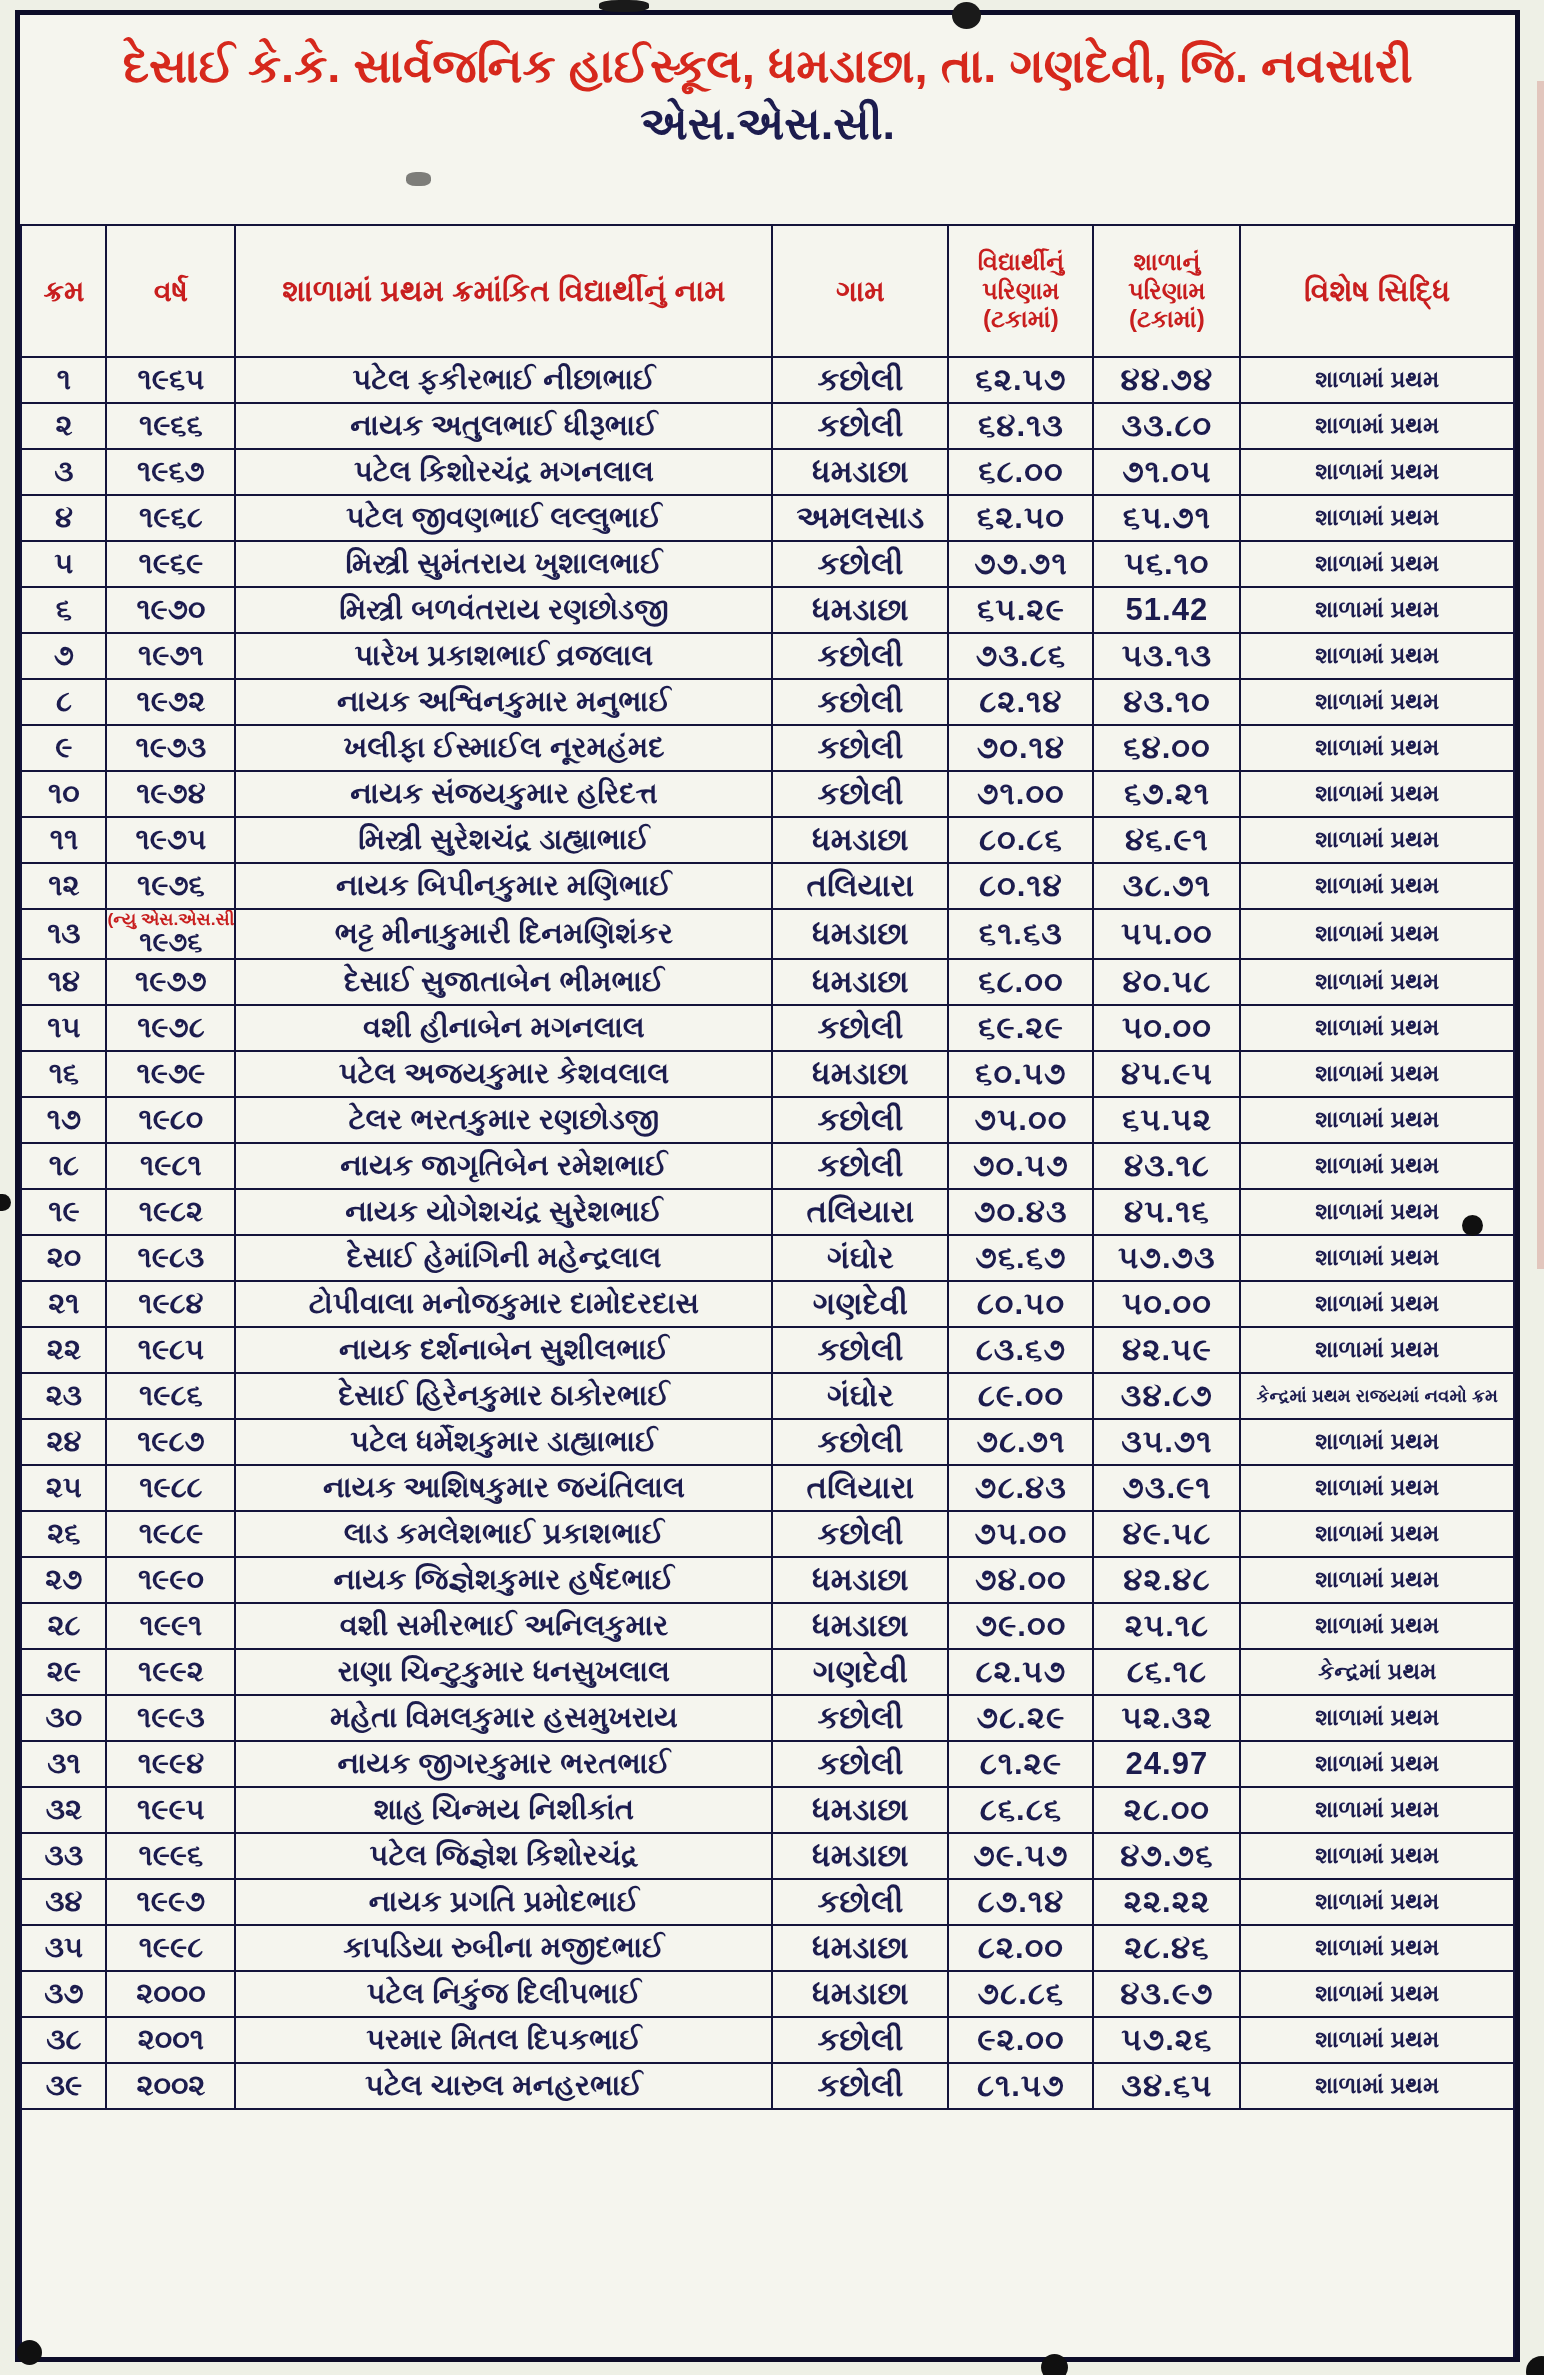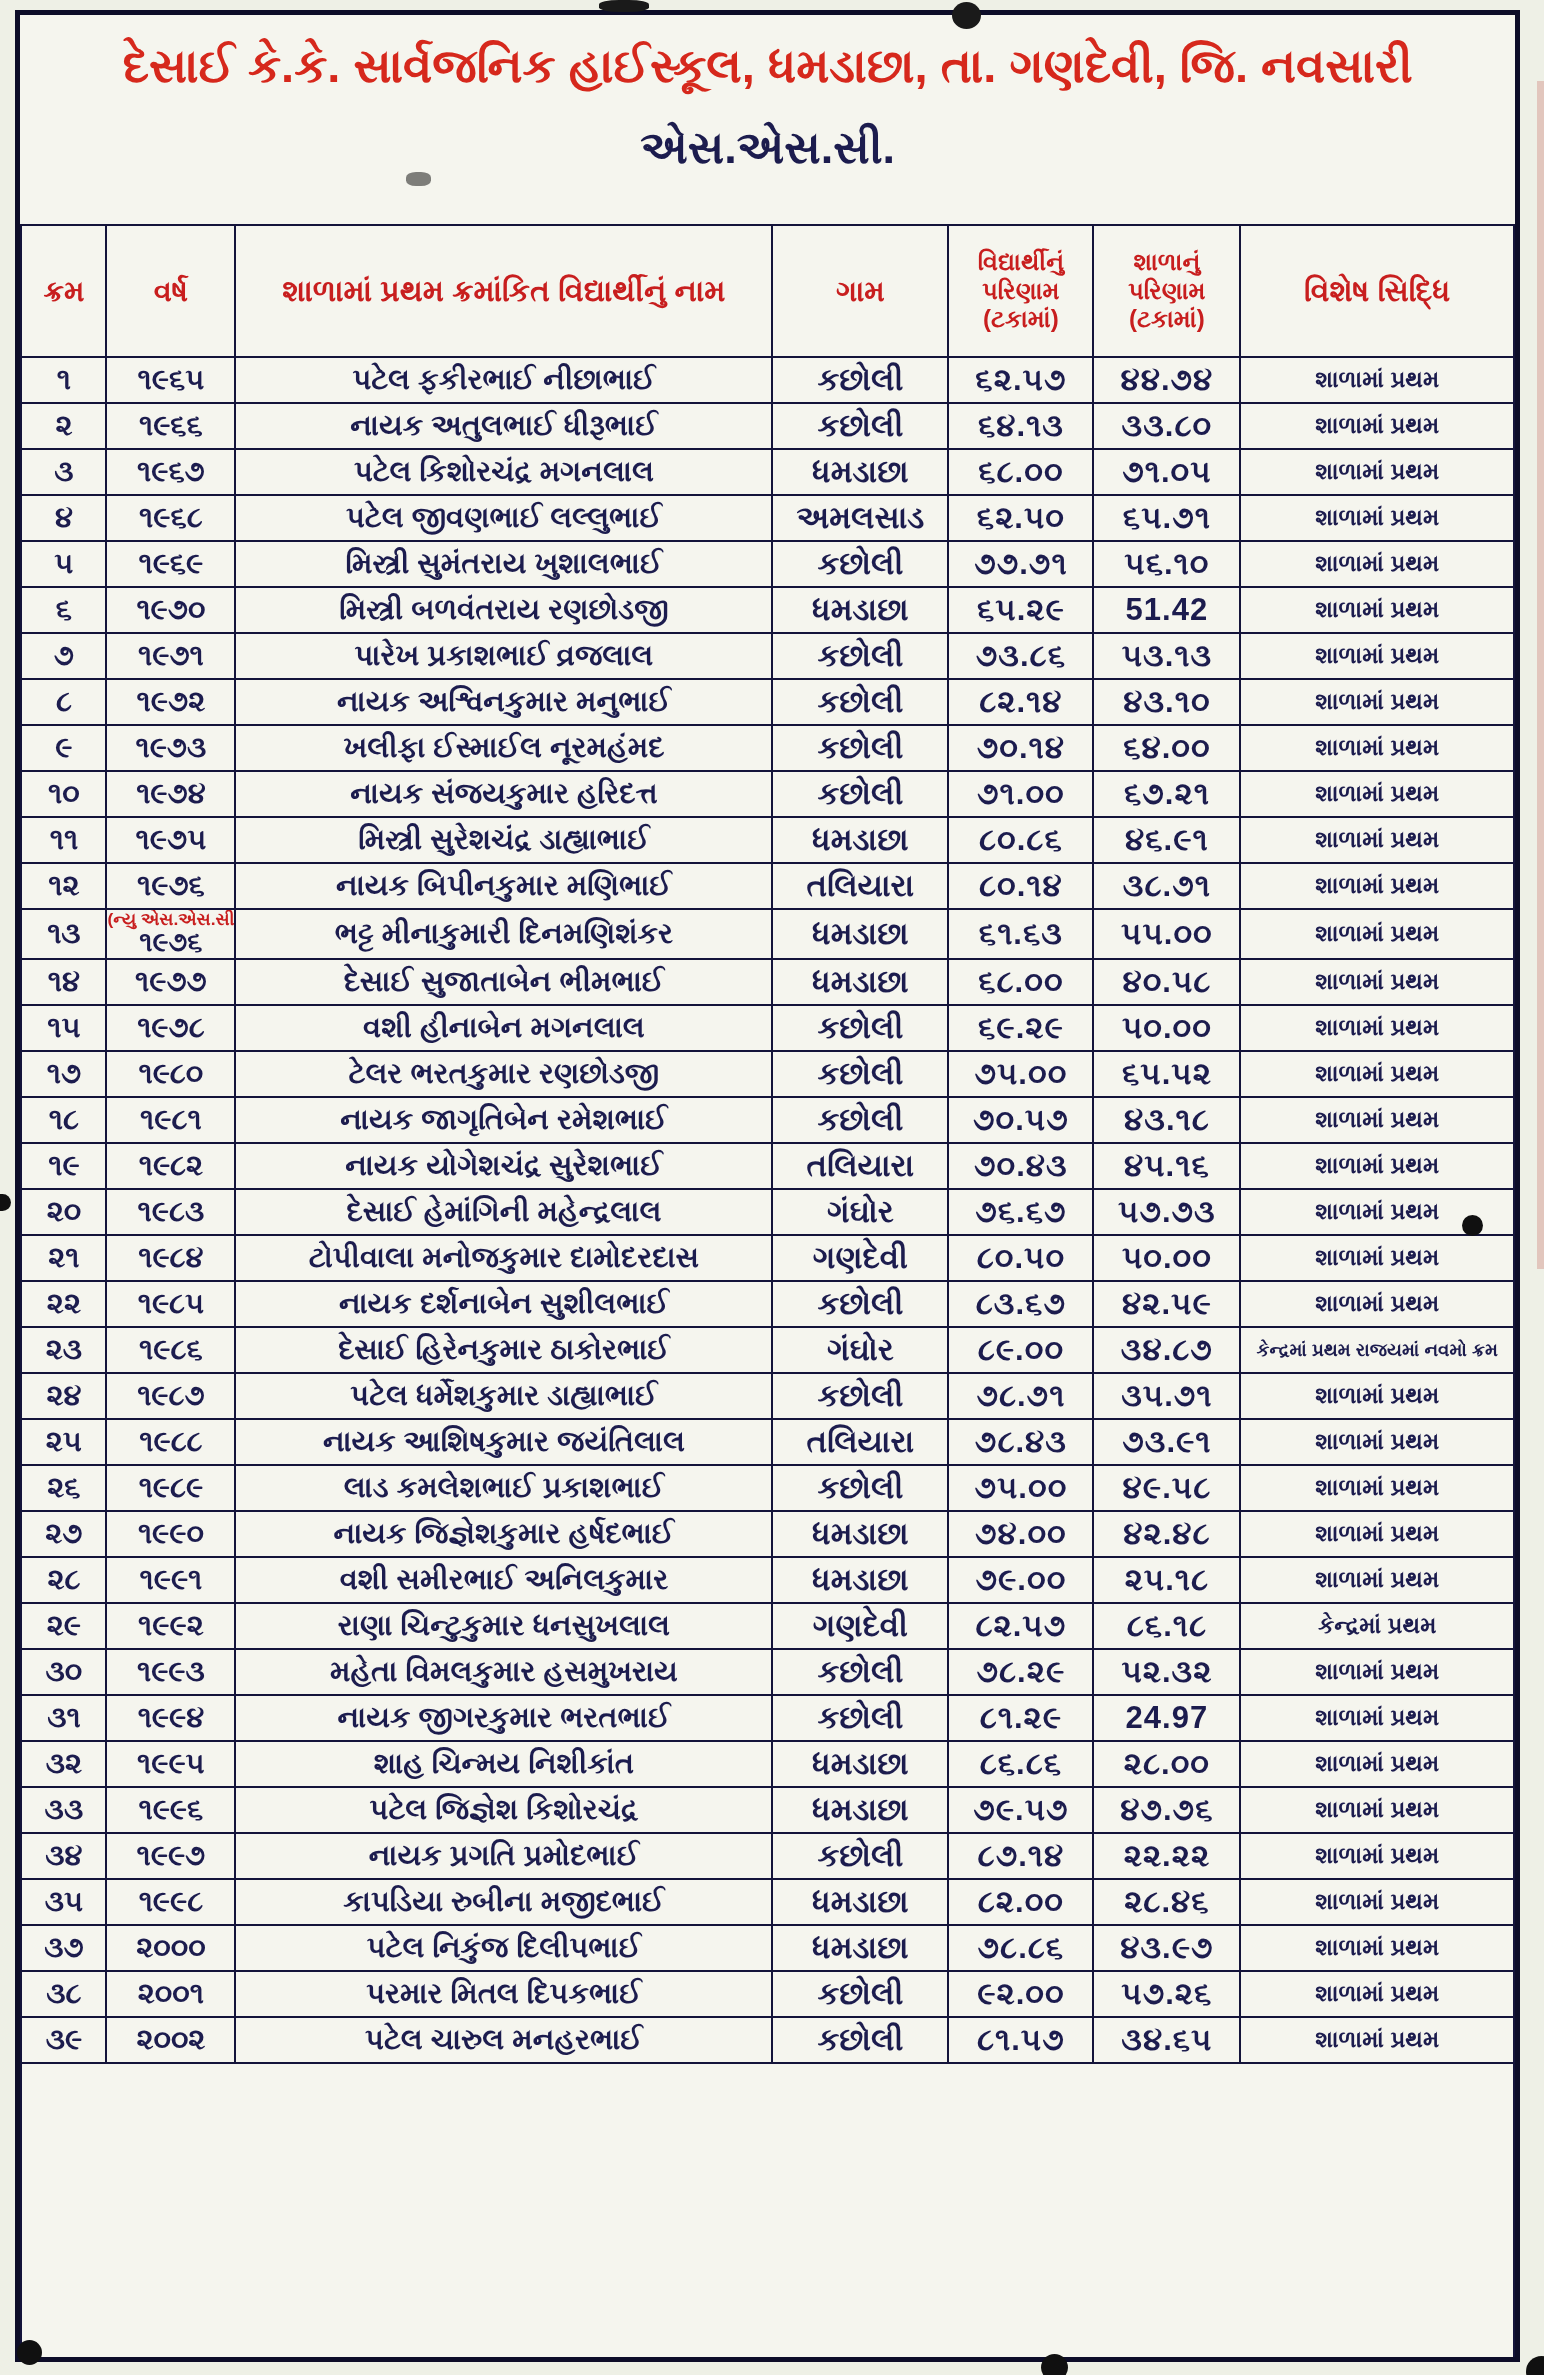--- a/index.html
+++ b/index.html
@@ -35,7 +35,7 @@
     letter-spacing:0px;
   }
   .poster-subtitle{
-    margin-top:28px;
+    margin-top:4px;
     text-align:center;
     font-size:45px;
     font-weight:700;

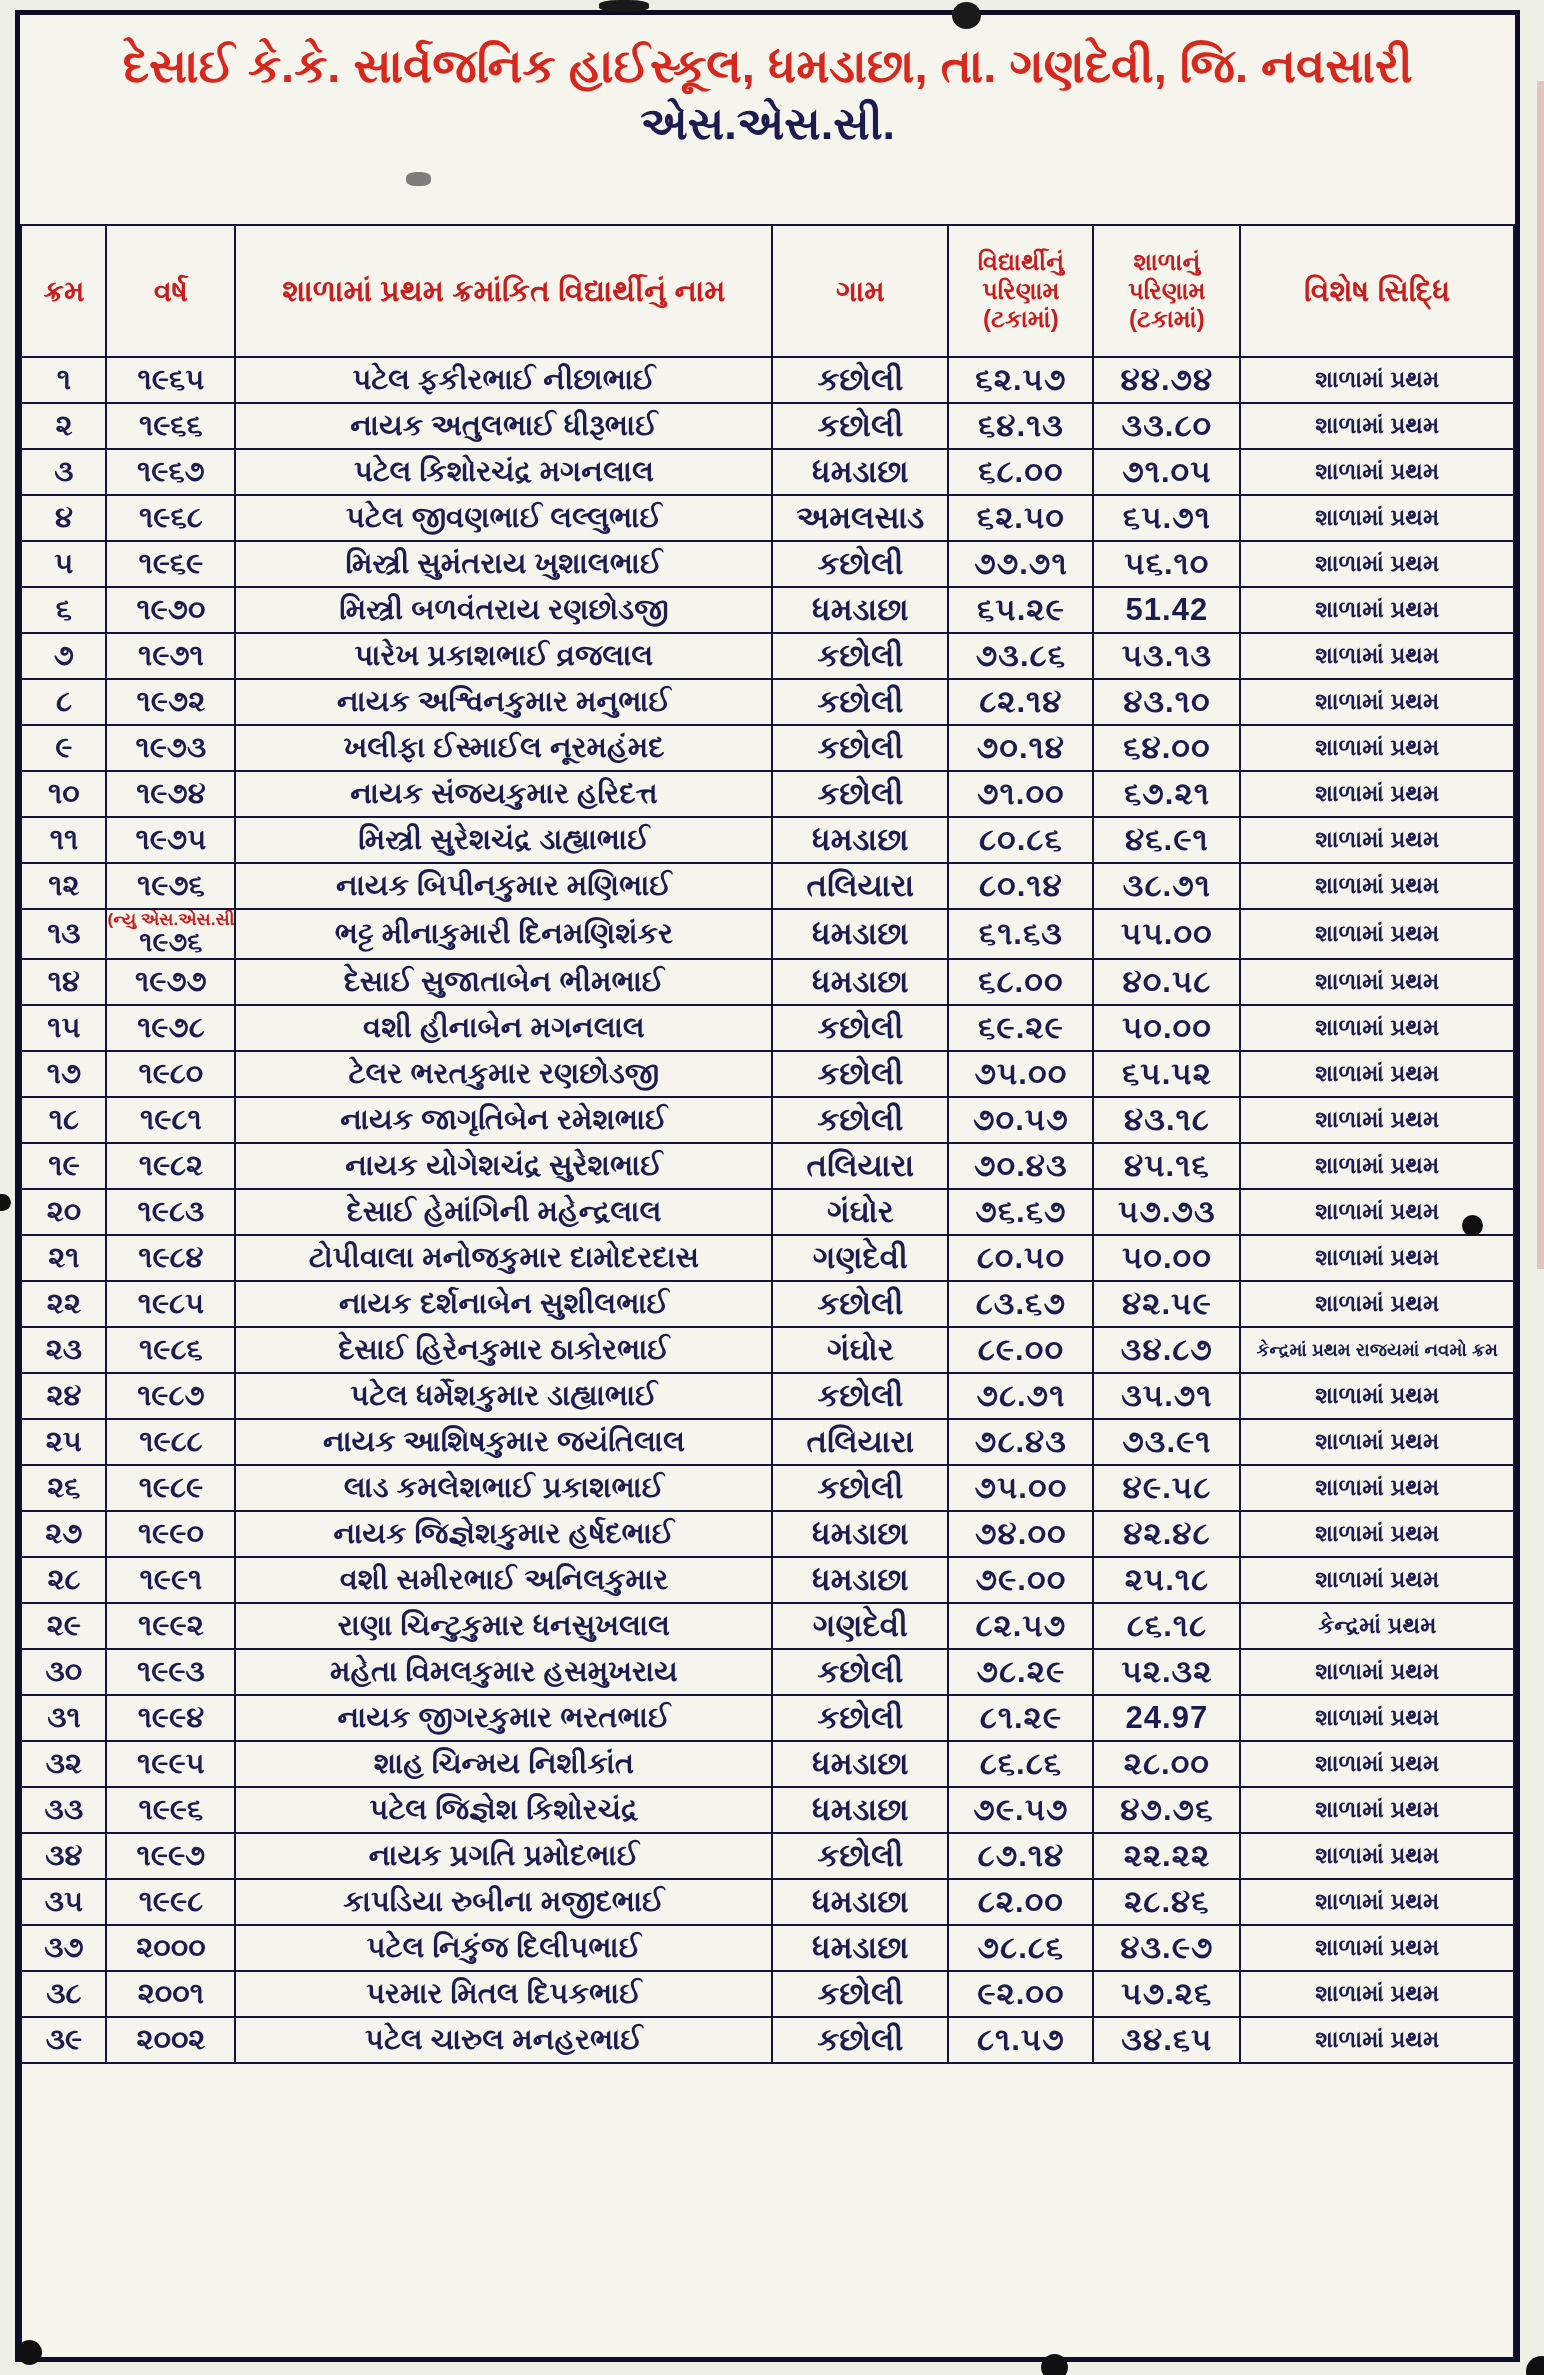--- a/index.html
+++ b/index.html
@@ -252,6 +252,15 @@
               <td class="c-ach">શાળામાં પ્રથમ</td>
             </tr>
             <tr>
+              <td class="c-serial">૧૬</td>
+              <td class="c-year">૧૯૭૯</td>
+              <td class="c-name">પટેલ અજયકુમાર કેશવલાલ</td>
+              <td class="c-village">ધમડાછા</td>
+              <td class="c-pct">૬૦.૫૭</td>
+              <td class="c-pct">૪૫.૯૫</td>
+              <td class="c-ach">શાળામાં પ્રથમ</td>
+            </tr>
+            <tr>
               <td class="c-serial">૧૭</td>
               <td class="c-year">૧૯૮૦</td>
               <td class="c-name">ટેલર ભરતકુમાર રણછોડજી</td>

